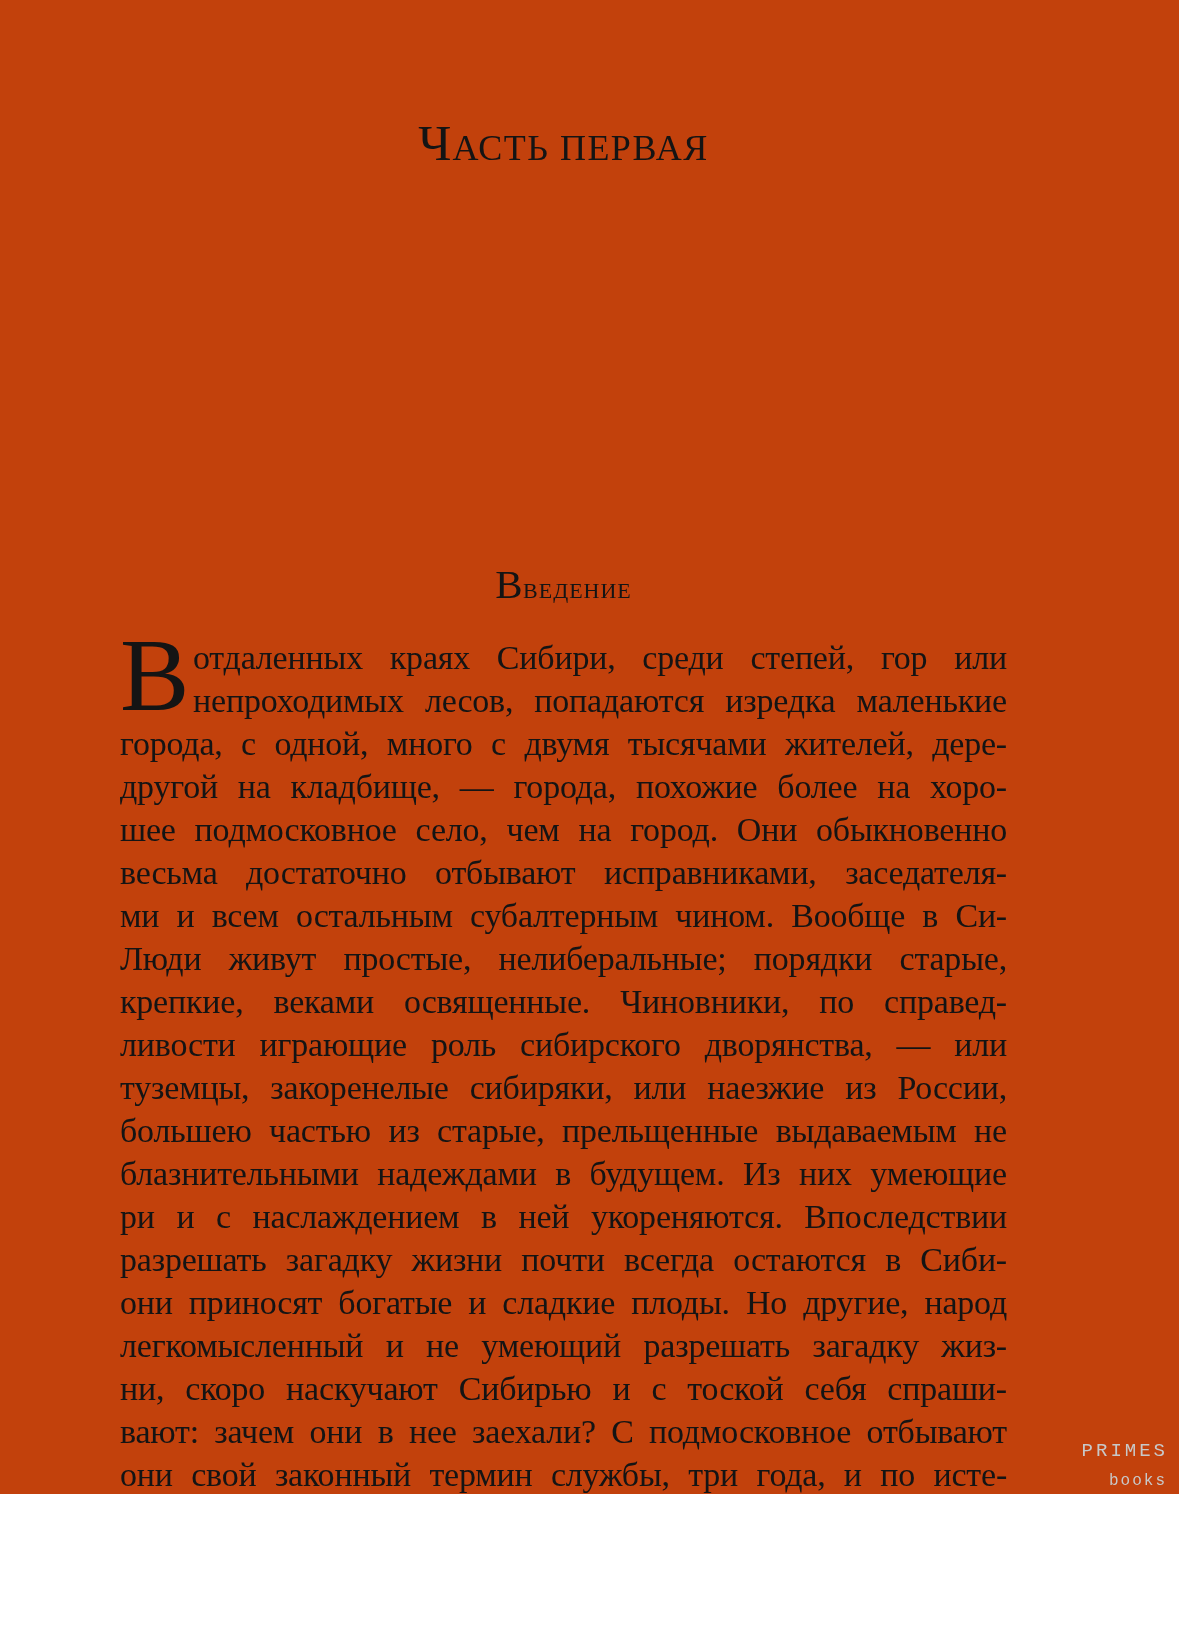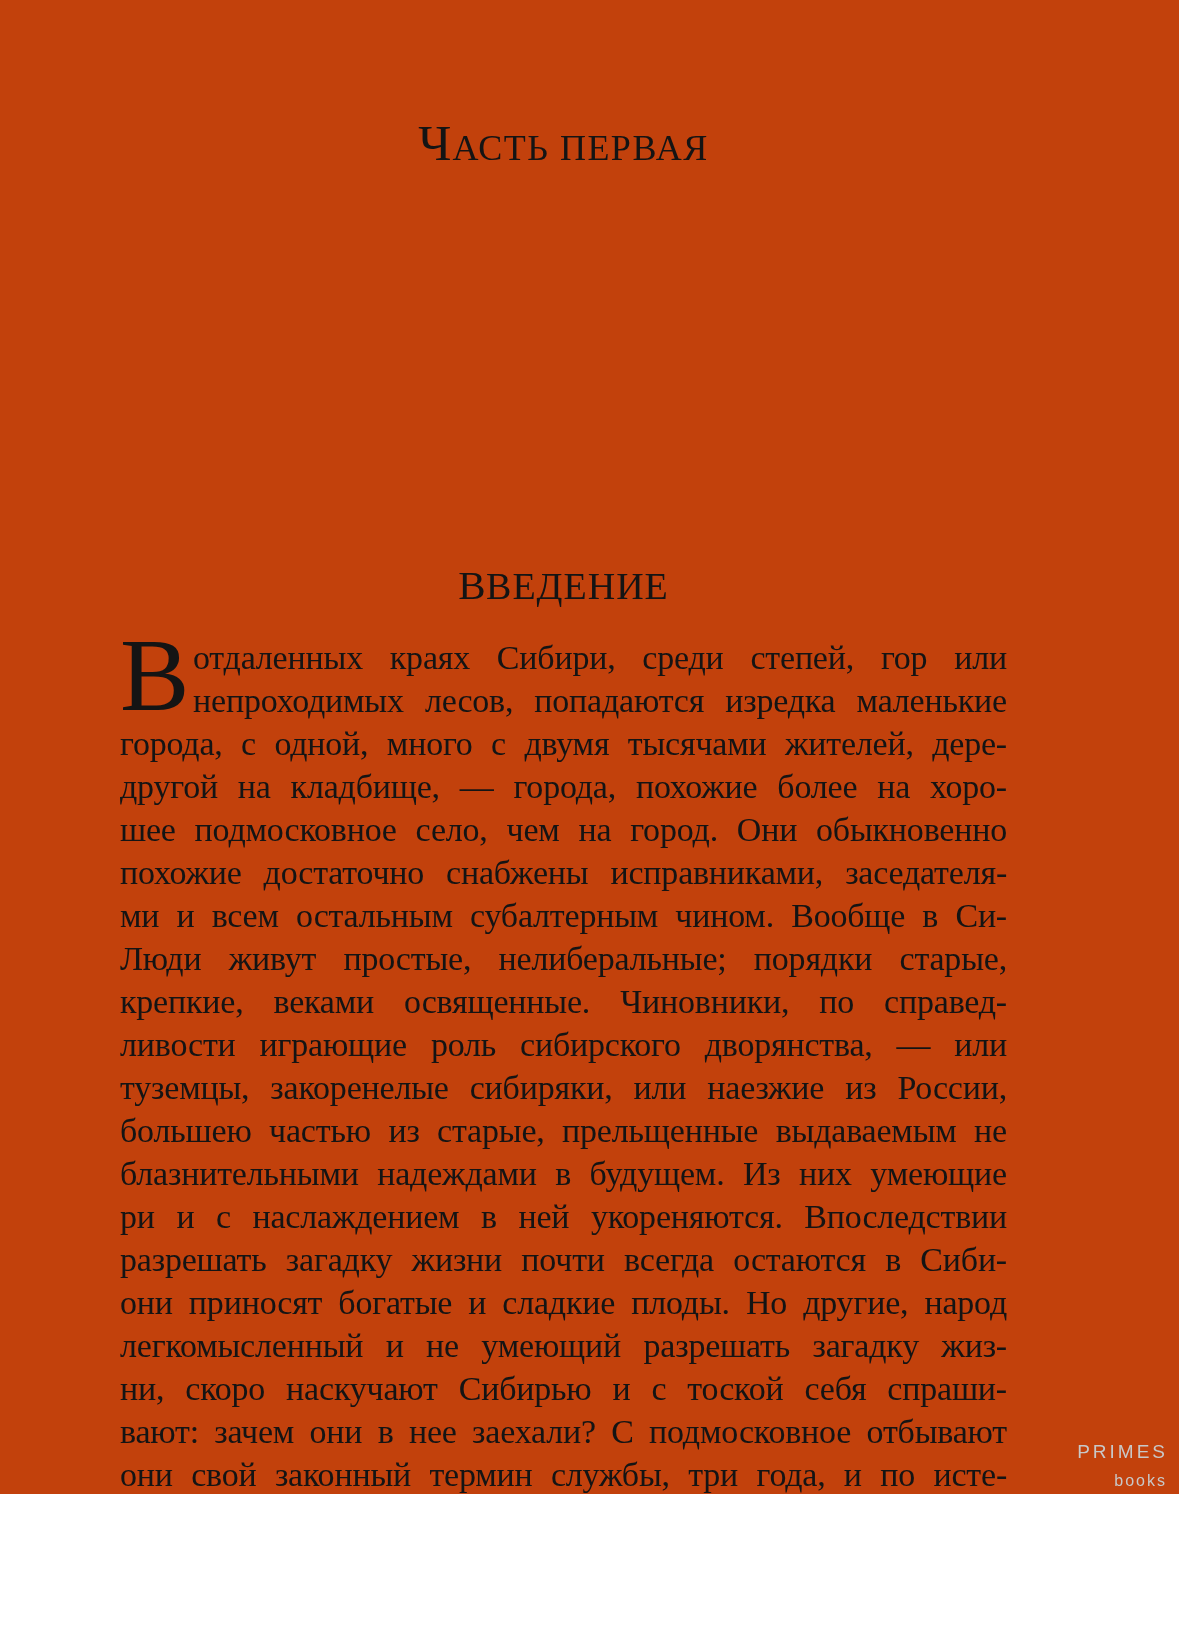--- a/index.html
+++ b/index.html
@@ -51,7 +51,7 @@
     letter-spacing: 0.5px;
   }
   .ch-rest {
-    font-size: 38px;
+    font-size: 22px;
     letter-spacing: 1px;
   }
   

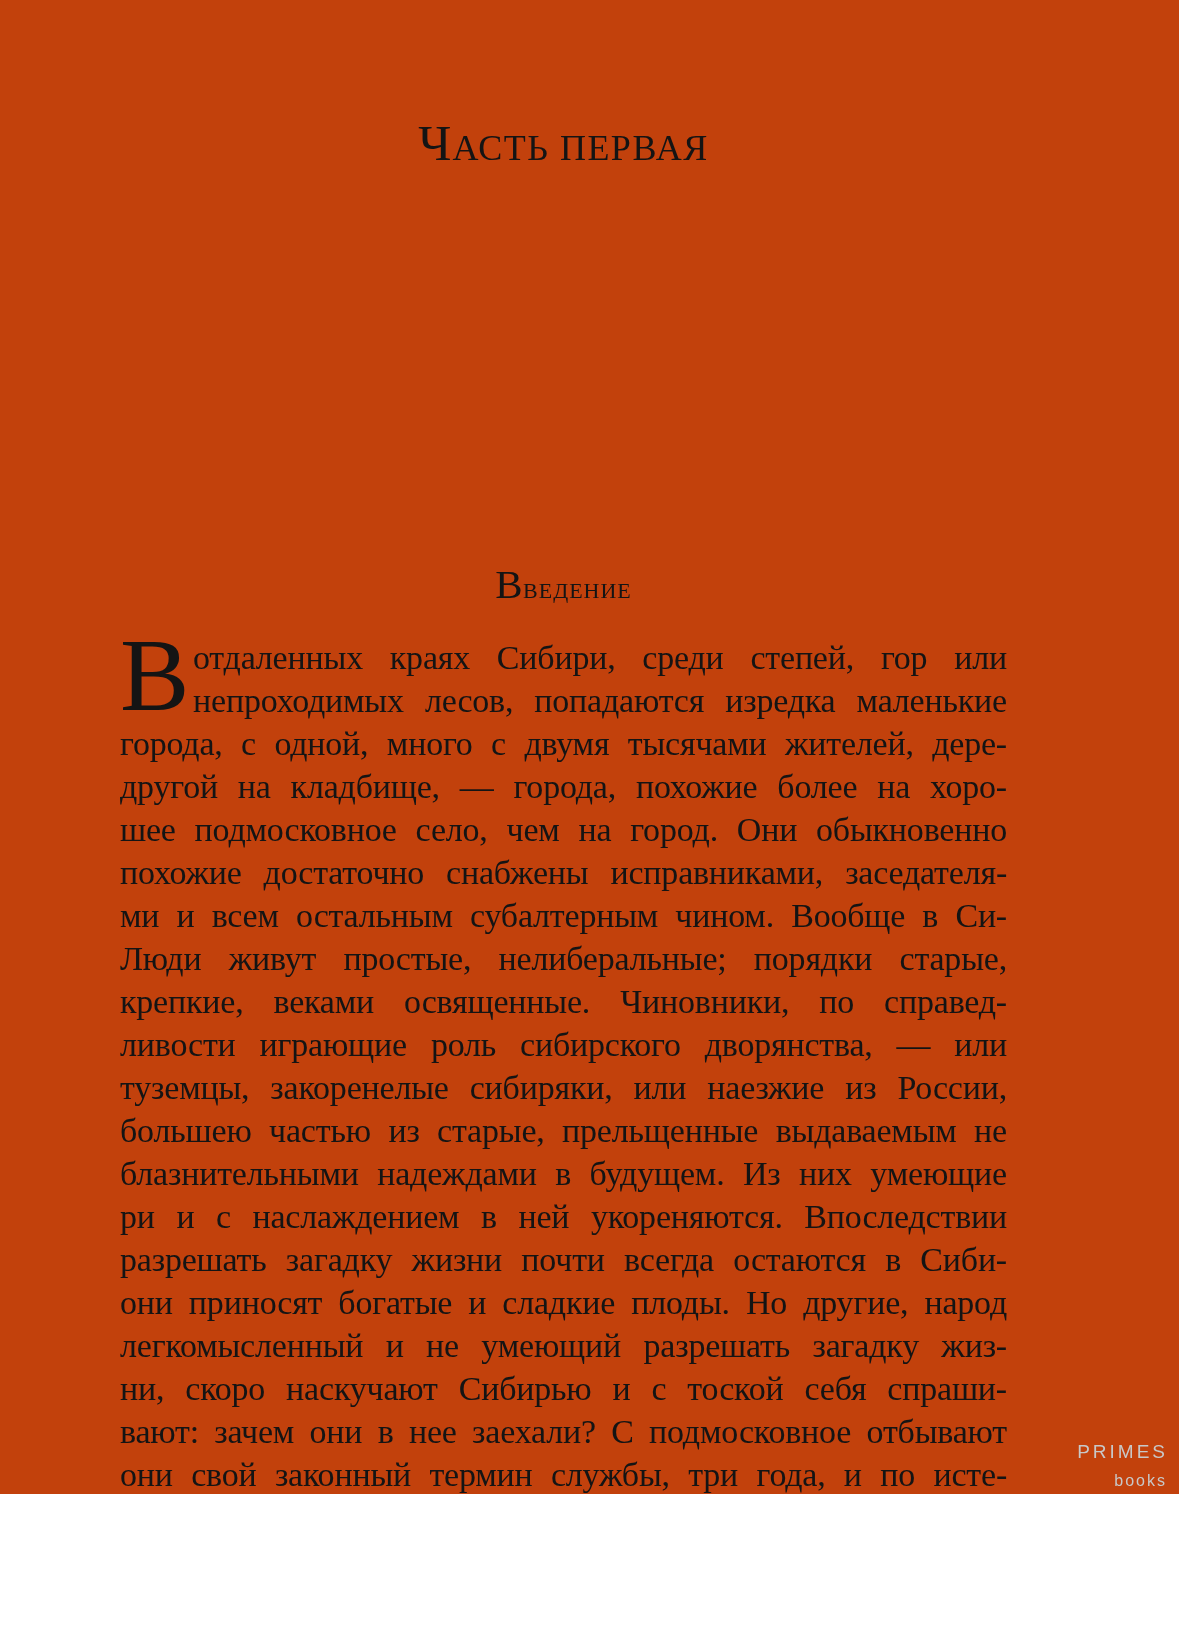--- a/index.html
+++ b/index.html
@@ -124,7 +124,7 @@
     <div class="line">города, с одной, много с двумя тысячами жителей, дере-</div>
     <div class="line">другой на кладбище, — города, похожие более на хоро-</div>
     <div class="line">шее подмосковное село, чем на город. Они обыкновенно</div>
-    <div class="line">похожие достаточно снабжены исправниками, заседателя-</div>
+    <div class="line">весьма достаточно отбывают исправниками, заседателя-</div>
     <div class="line">ми и всем остальным субалтерным чином. Вообще в Си-</div>
     <div class="line">Люди живут простые, нелиберальные; порядки старые,</div>
     <div class="line">крепкие, веками освященные. Чиновники, по справед-</div>

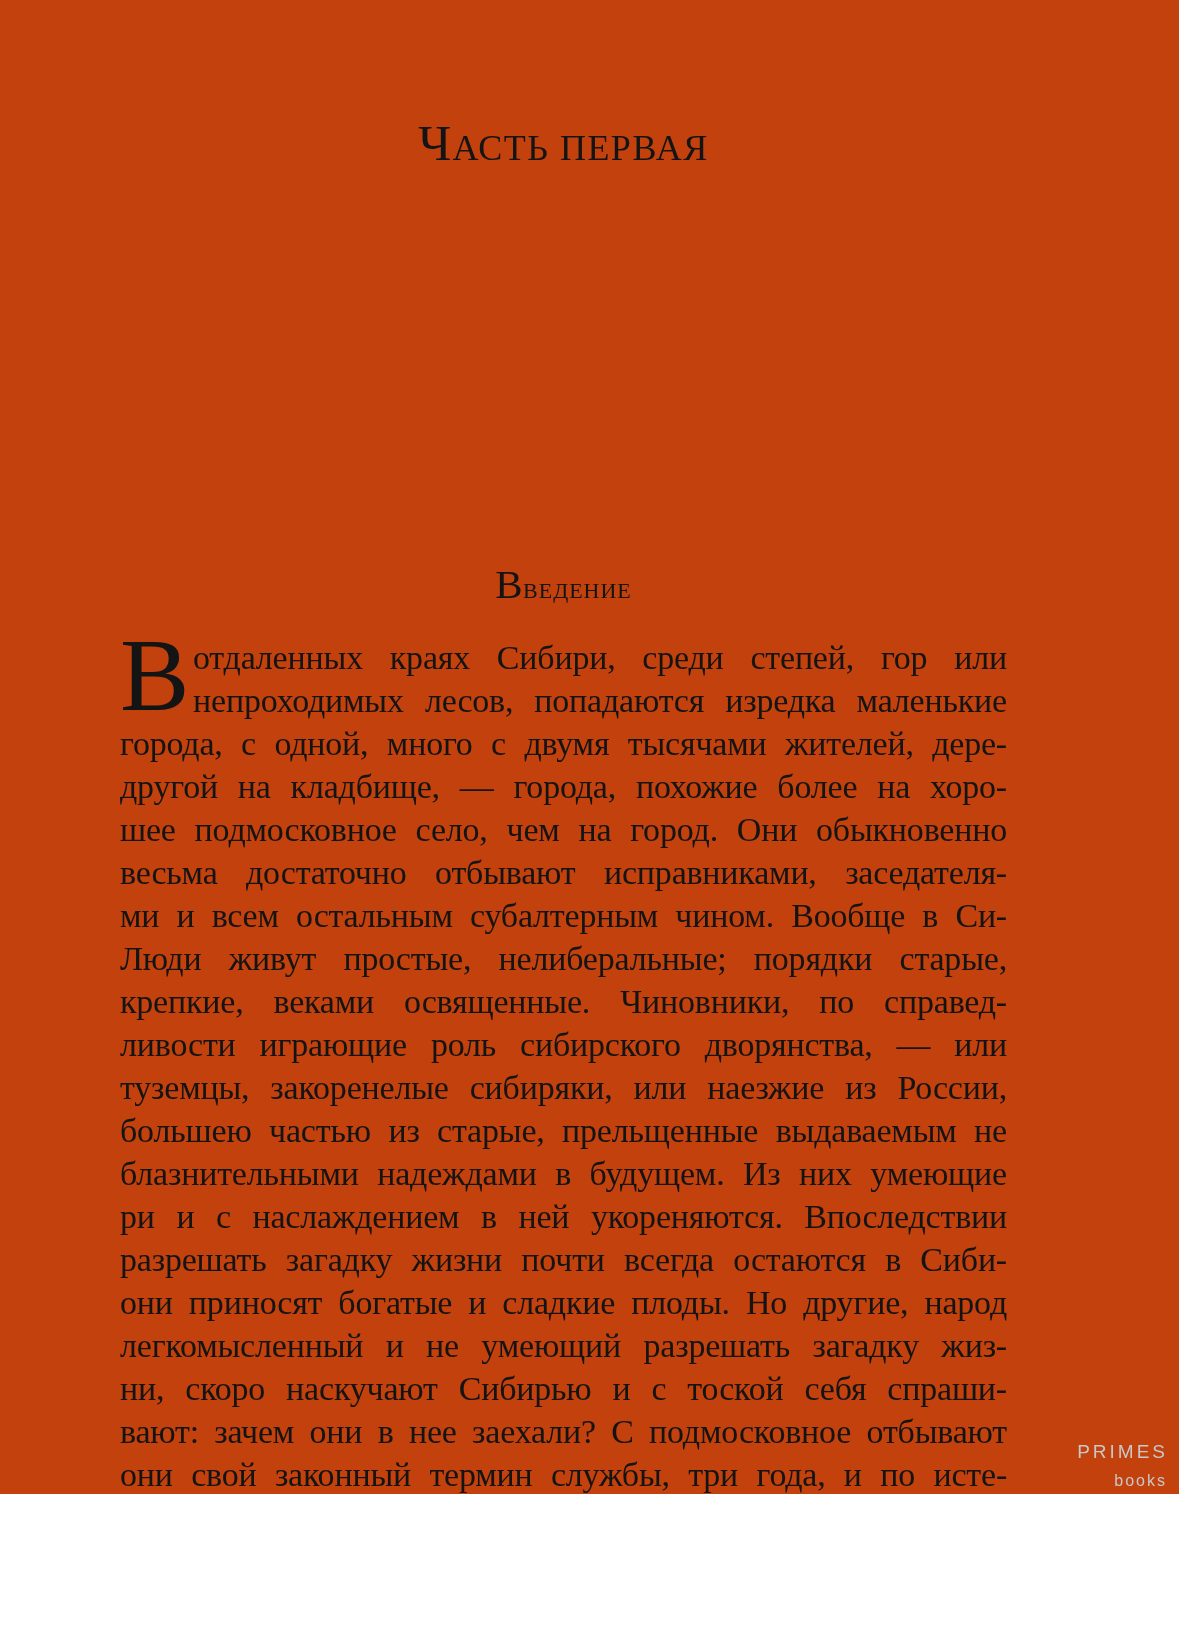--- a/index.html
+++ b/index.html
@@ -86,7 +86,7 @@
     right: 11px;
     bottom: 5px;
     text-align: right;
-    font-family: Liberation Sans, sans-serif;
+    font-family: Liberation Mono, monospace;
     color: #c8c8c8;
     line-height: 1;
     user-select: none;

